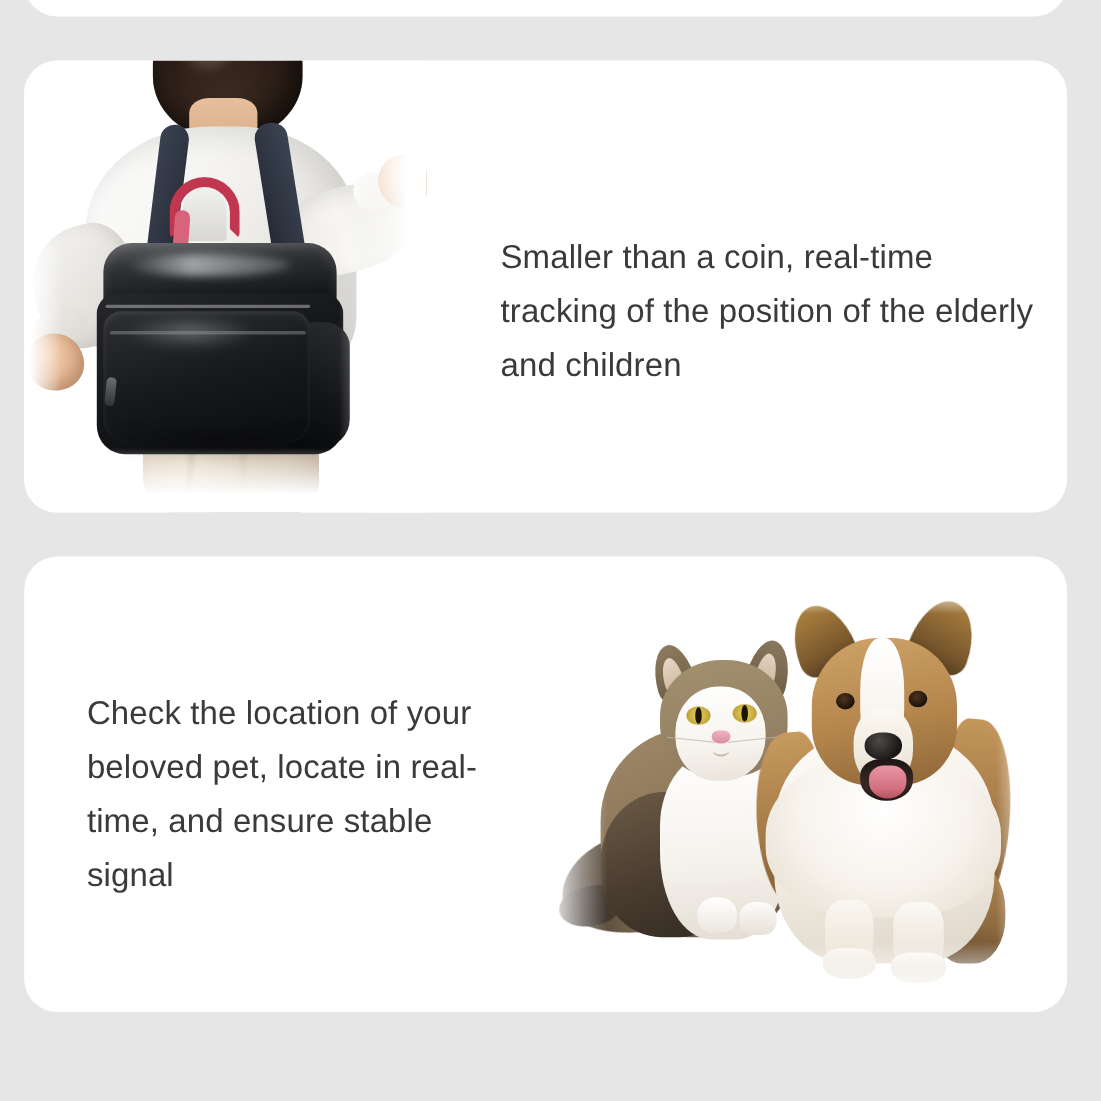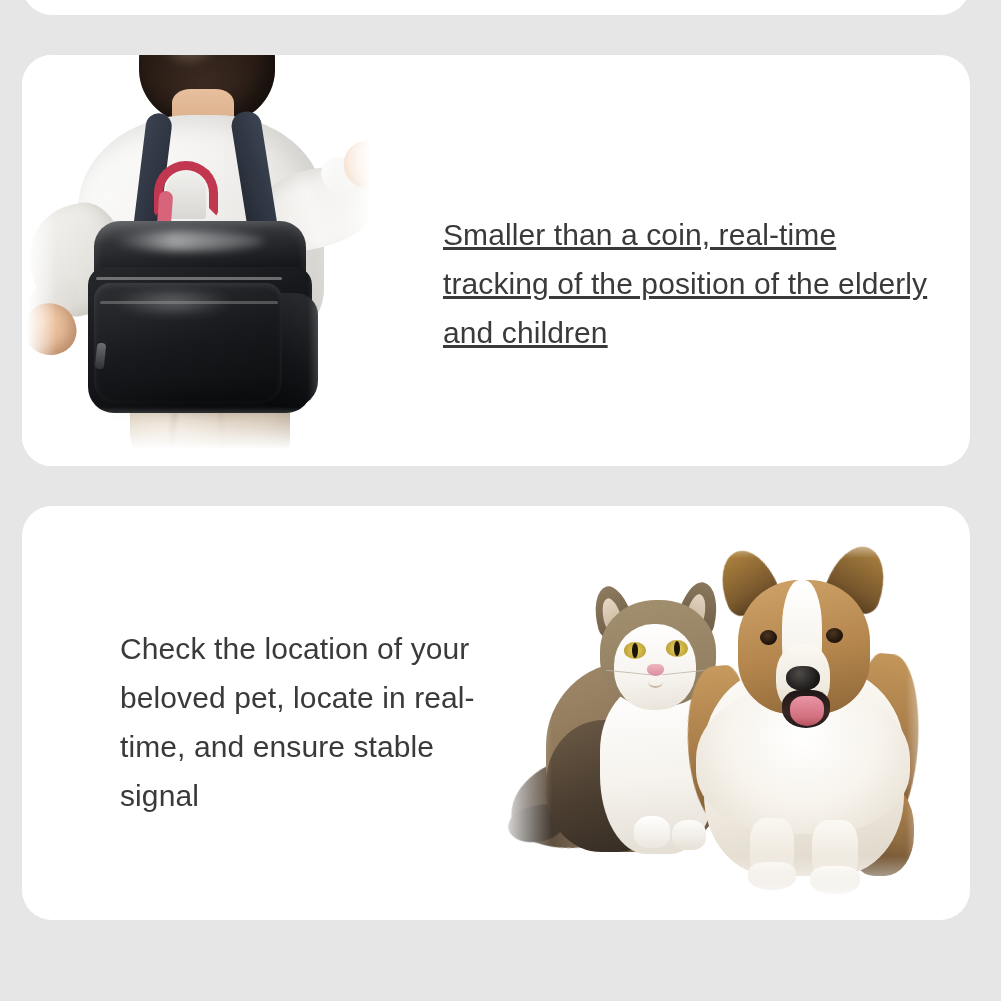--- a/index.html
+++ b/index.html
@@ -77,10 +77,9 @@
     font-weight: 400;
   }
   .text-right {
-    left: 421px;
+    left: 433px;
     top: 155px;
     width: 490px;
-    text-decoration: underline;
   }
   .text-left {
     left: 57px;

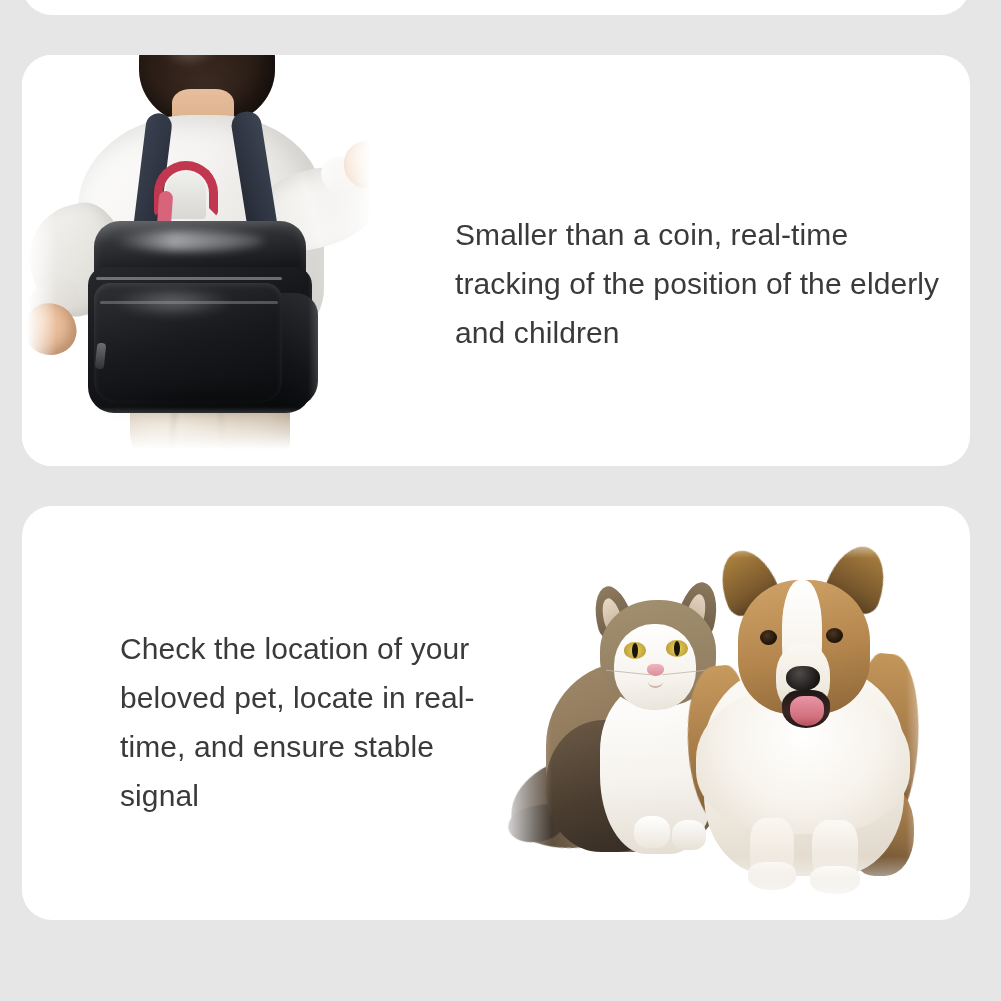--- a/index.html
+++ b/index.html
@@ -85,7 +85,6 @@
     left: 57px;
     top: 118px;
     width: 400px;
-    margin-left: 41px;
   }
 
   

